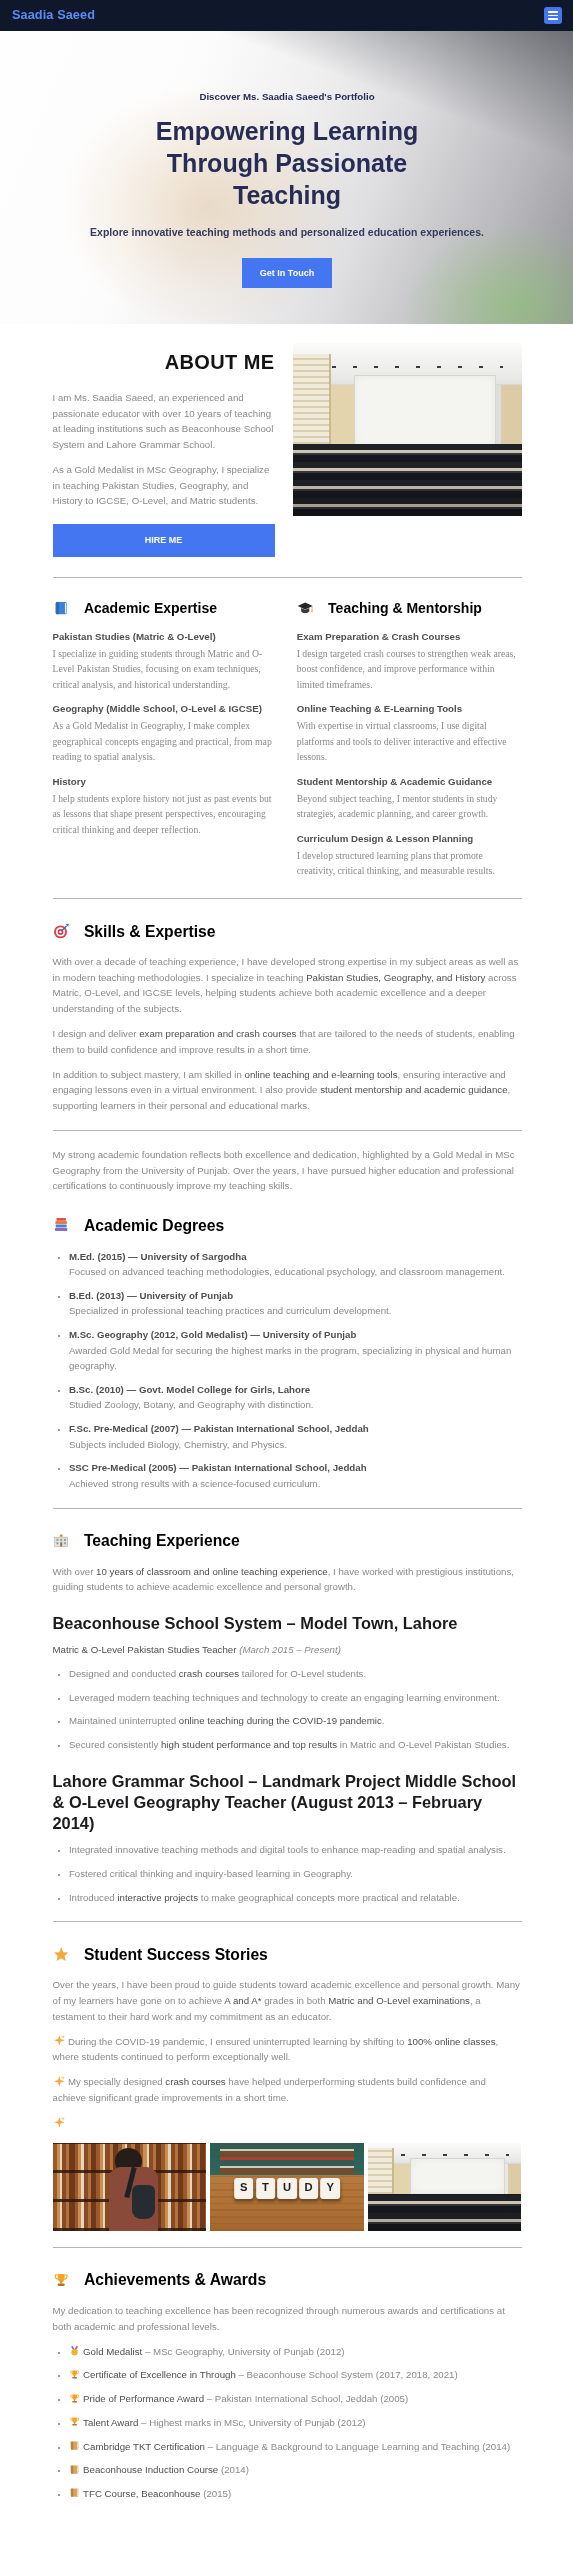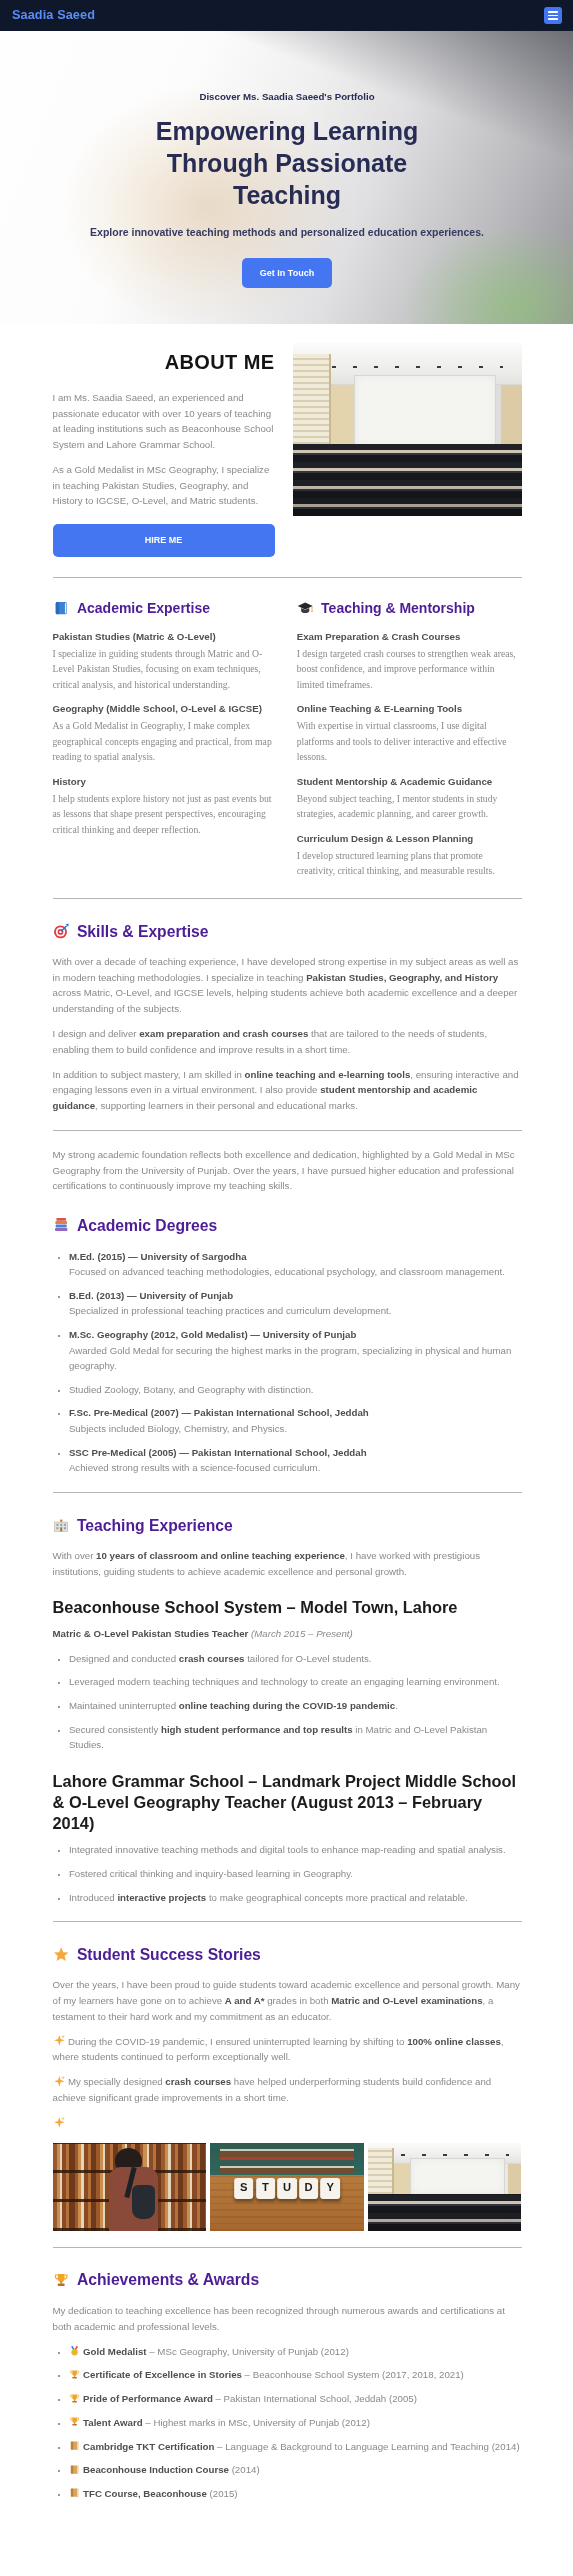--- a/index.html
+++ b/index.html
@@ -25,7 +25,7 @@
   .hero-eyebrow { font-size:9.7px; font-weight:700; color:#272c55; margin:0 0 10.5px; }
   .hero h1 { font-size:25px; line-height:1.28; color:#272c55; margin:0 auto 13.4px; max-width:306px; font-weight:700; }
   .hero-sub { font-size:10.5px; font-weight:700; color:#343a61; margin:0 0 16.4px; }
-  .btn { display:inline-block; background:#4576f2; color:#fff; font-size:9px; font-weight:700; padding:8.2px 18px; border:none; border-radius:5px; cursor:pointer; text-decoration:none; font-family:inherit; }
+  .btn { display:inline-block; background:#4576f2; color:#fff; font-size:9px; font-weight:700; padding:8.2px 18px; border:none; border-radius:0; cursor:pointer; text-decoration:none; font-family:inherit; }
 
   
   .container { width:469px; margin:0 auto; }

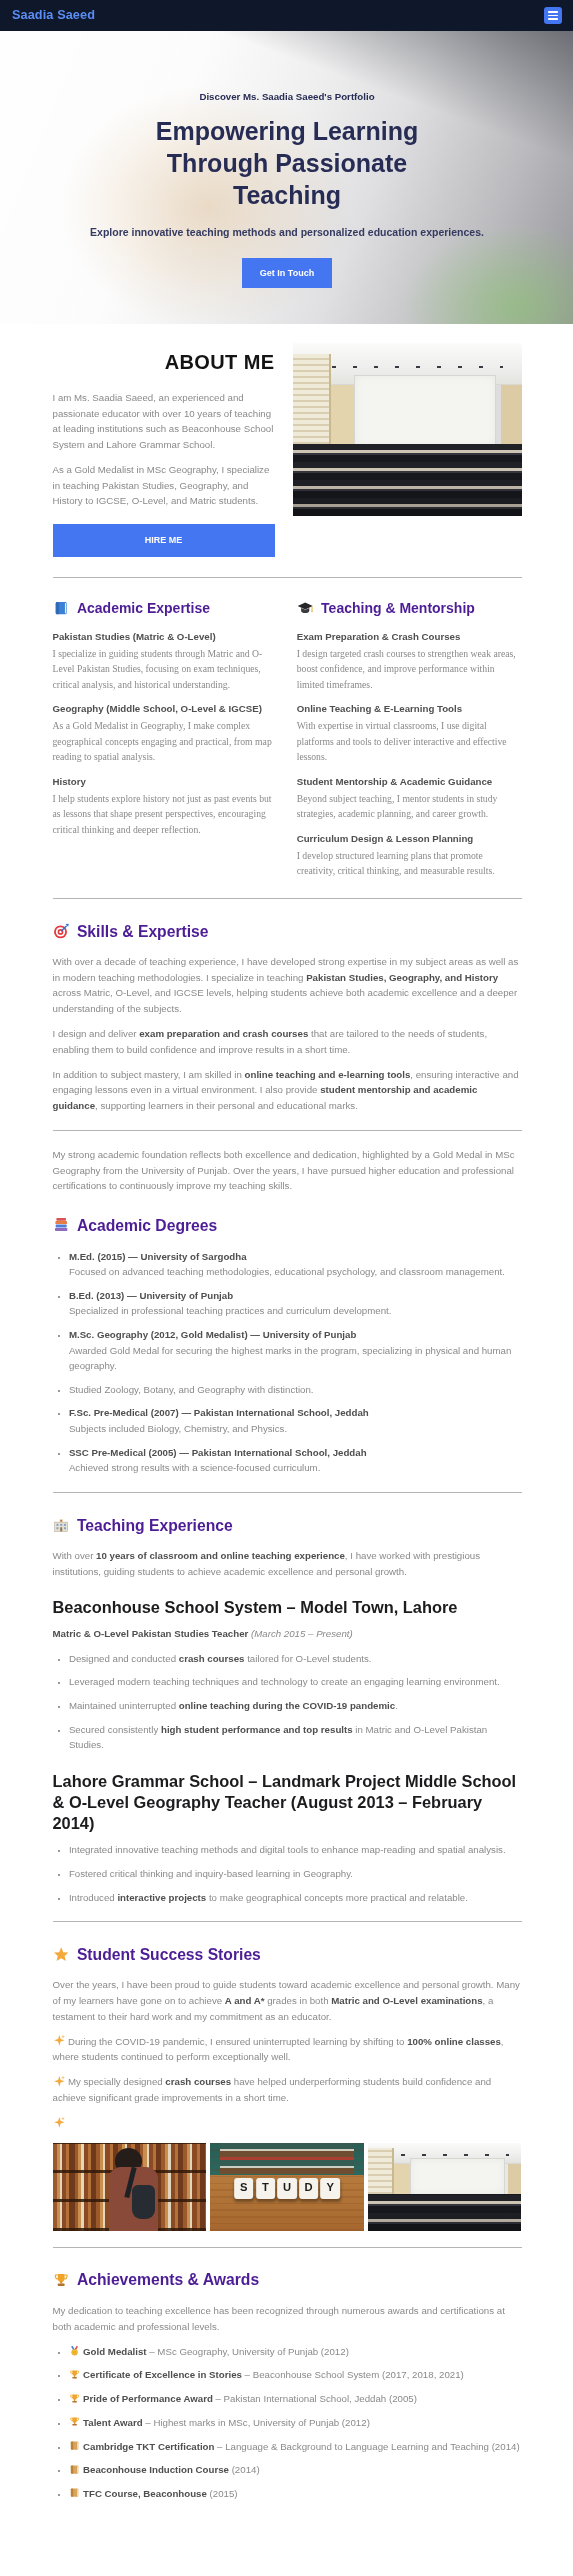--- a/index.html
+++ b/index.html
@@ -30,7 +30,7 @@
   
   .container { width:469px; margin:0 auto; }
   hr.sep { border:none; border-top:0.7px solid #b5b5b5; margin:16.4px 0; }
-  .sec-title { display:flex; align-items:center; gap:8px; font-size:15.7px; color:#4c1d95; font-weight:700; margin:19.4px 0 10.5px; }
+  .sec-title { display:flex; align-items:center; gap:15px; font-size:15.7px; color:#000000; font-weight:700; margin:19.4px 0 10.5px; }
   .sec-title.small { font-size:14px; margin:3px 0 4.5px; }
   h3.sub-title { font-size:16.4px; color:#1c1c1e; font-weight:700; margin:18px 0 7.5px; line-height:1.3; }
   p { margin:0 0 9.7px; }

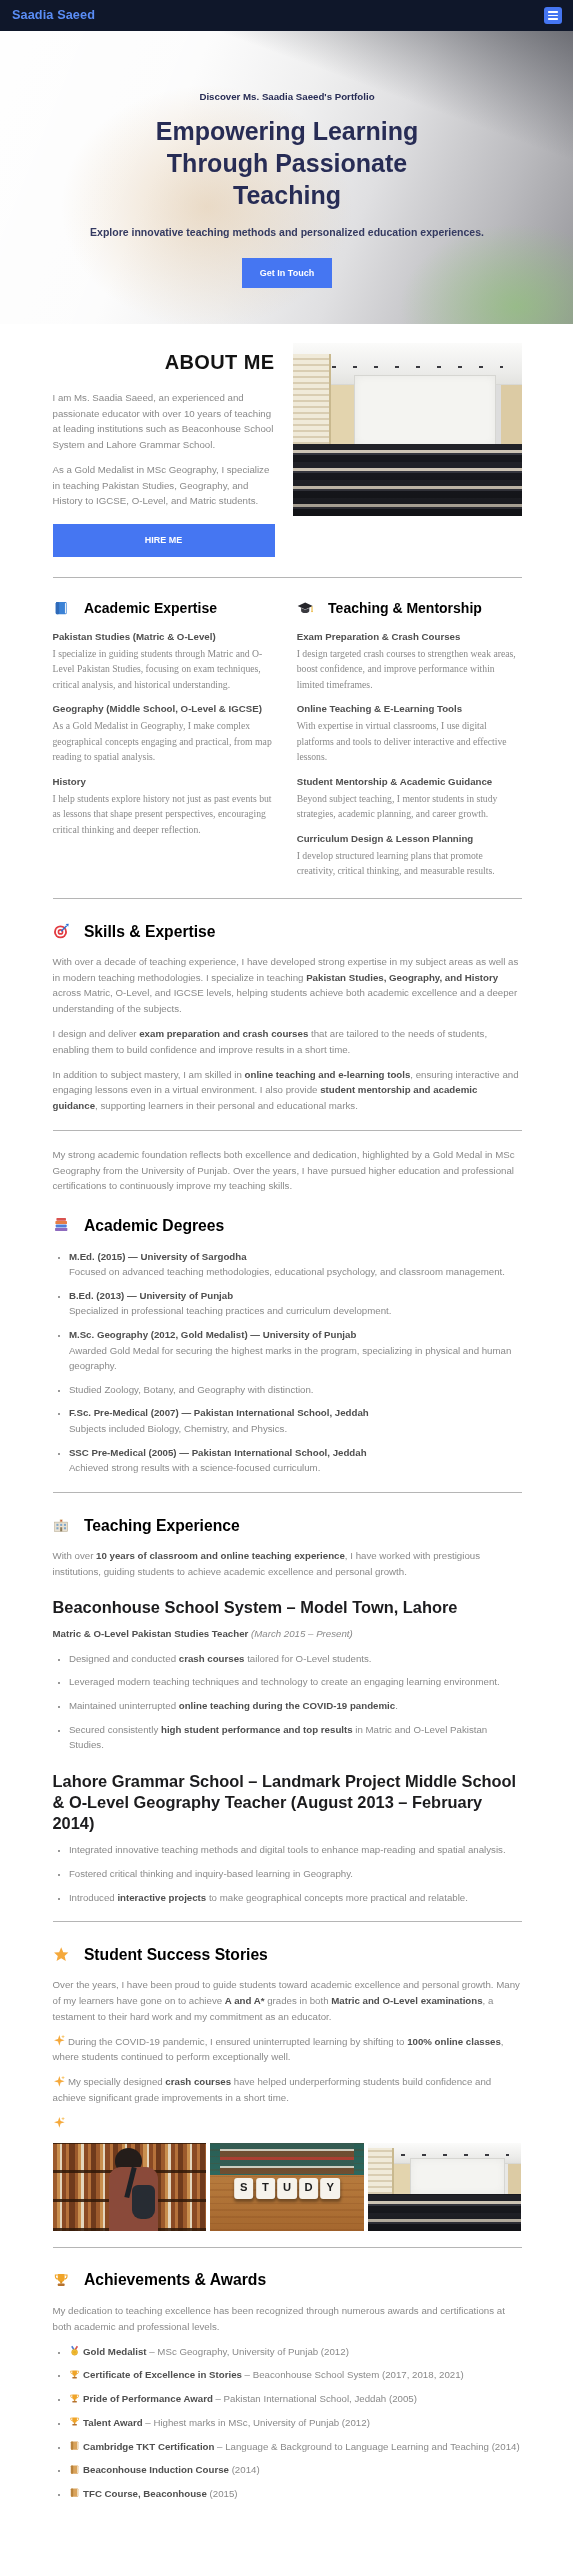--- a/index.html
+++ b/index.html
@@ -34,7 +34,7 @@
   .sec-title.small { font-size:14px; margin:3px 0 4.5px; }
   h3.sub-title { font-size:16.4px; color:#1c1c1e; font-weight:700; margin:18px 0 7.5px; line-height:1.3; }
   p { margin:0 0 9.7px; }
-  b { color:#4f4f4f; font-weight:700; }
+  b { color:#4f4f4f; font-weight:400; }
   em { font-style:italic; }
   ul.plain { margin:4.5px 0 7.5px; padding-left:16.4px; }
   ul.plain li { margin-bottom:8.2px; }

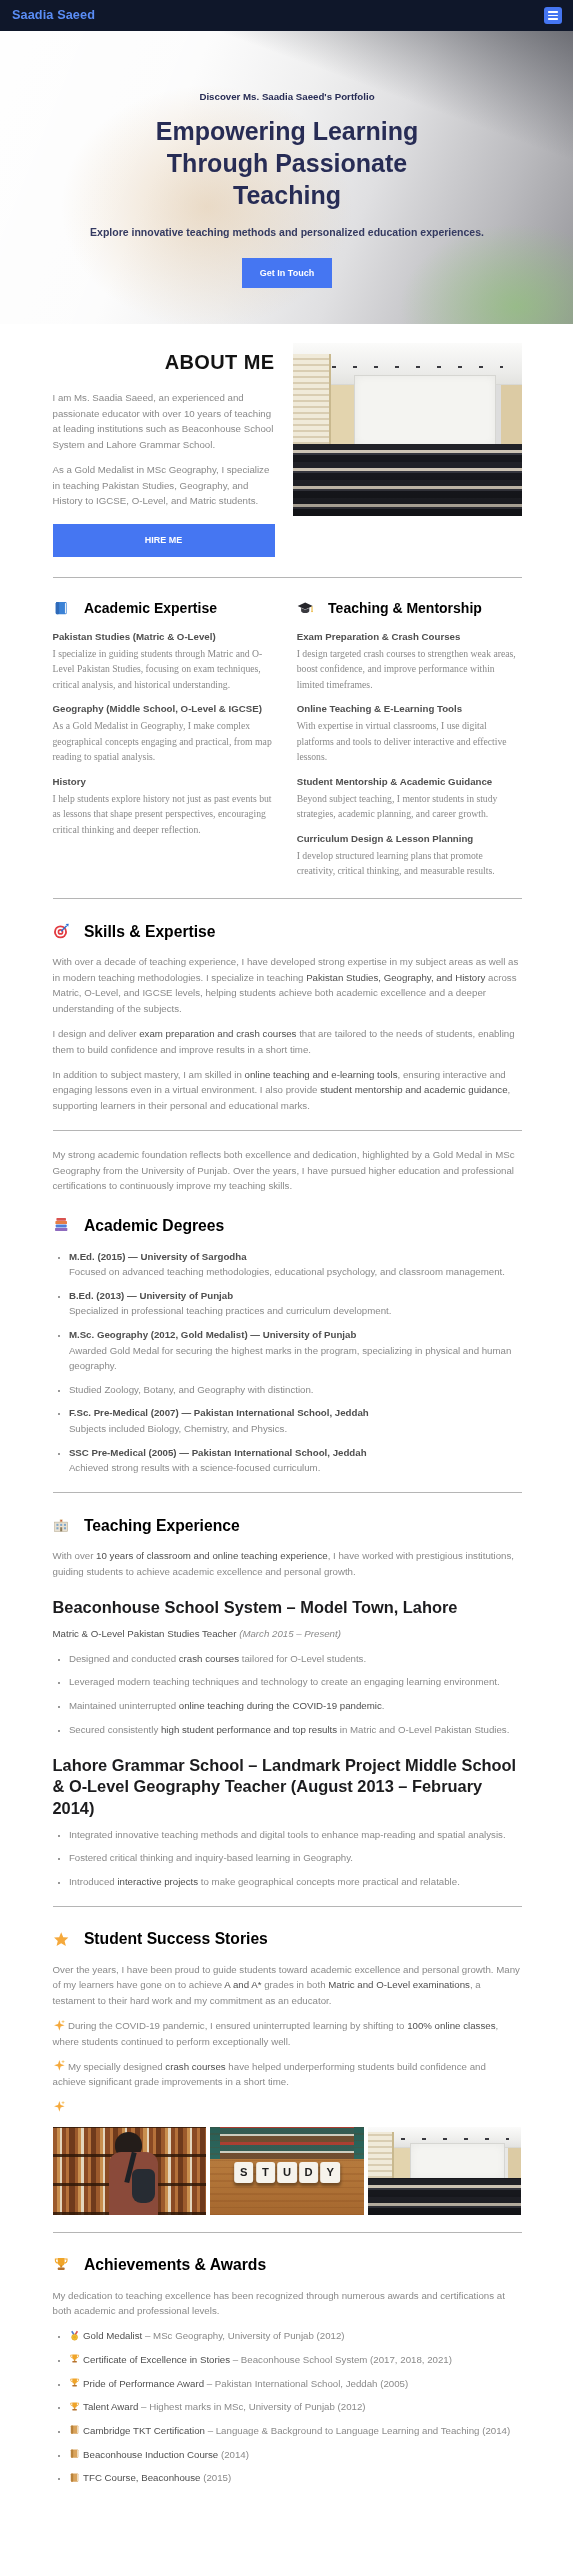--- a/index.html
+++ b/index.html
@@ -316,6 +316,7 @@
             <div>Awarded Gold Medal for securing the highest marks in the program, specializing in physical and human geography.</div>
           </li>
         <li>
+            <div class="lead-line" style="margin:0">B.Sc. (2010) — Govt. Model College for Girls, Lahore</div>
             <div>Studied Zoology, Botany, and Geography with distinction.</div>
           </li>
         <li>

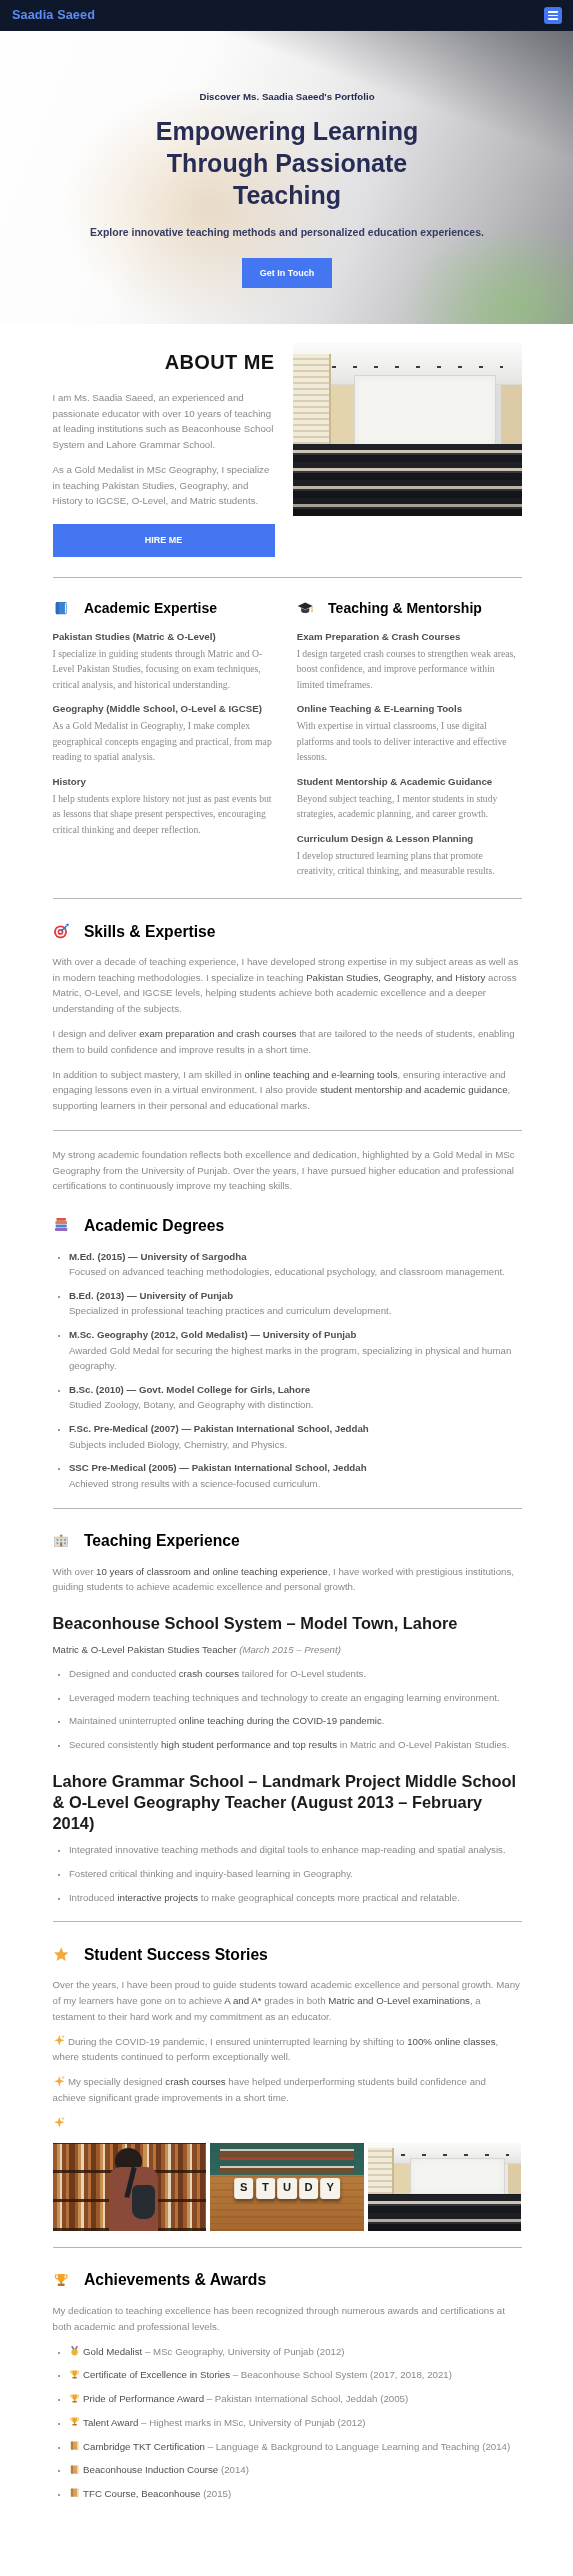--- a/index.html
+++ b/index.html
@@ -422,7 +422,7 @@
             </svg><span><b>Gold Medalist</b><span> – MSc Geography, University of Punjab (2012)</span></span></li>
         <li><svg class="li-ic" viewBox="0 0 15 15" width="11.2" height="11.2">
               <use href="#sym-trophy"></use>
-            </svg><span><b>Certificate of Excellence in Stories</b><span> – Beaconhouse School System (2017, 2018, 2021)</span></span></li>
+            </svg><span><b>Certificate of Excellence in Through</b><span> – Beaconhouse School System (2017, 2018, 2021)</span></span></li>
         <li><svg class="li-ic" viewBox="0 0 15 15" width="11.2" height="11.2">
               <use href="#sym-trophy"></use>
             </svg><span><b>Pride of Performance Award</b><span> – Pakistan International School, Jeddah (2005)</span></span></li>

